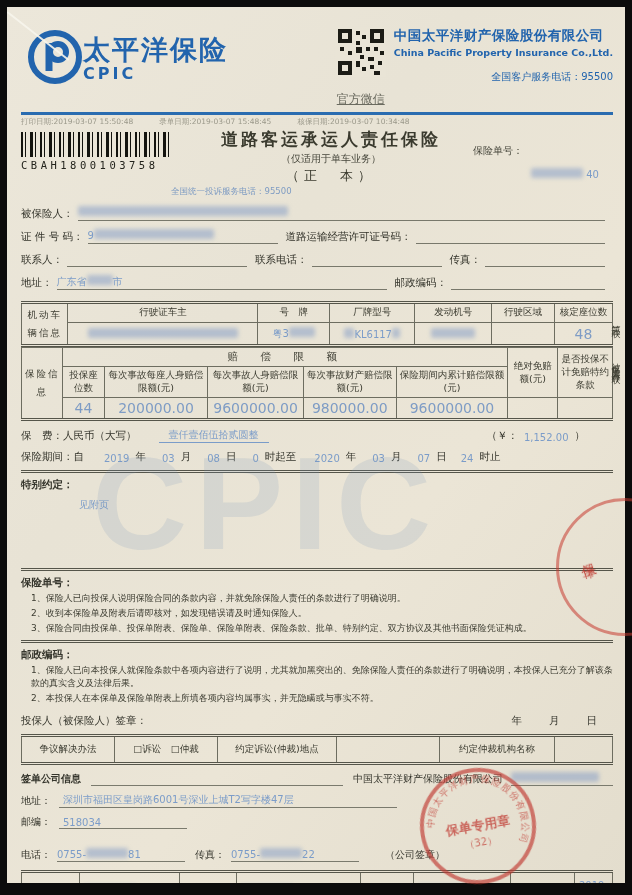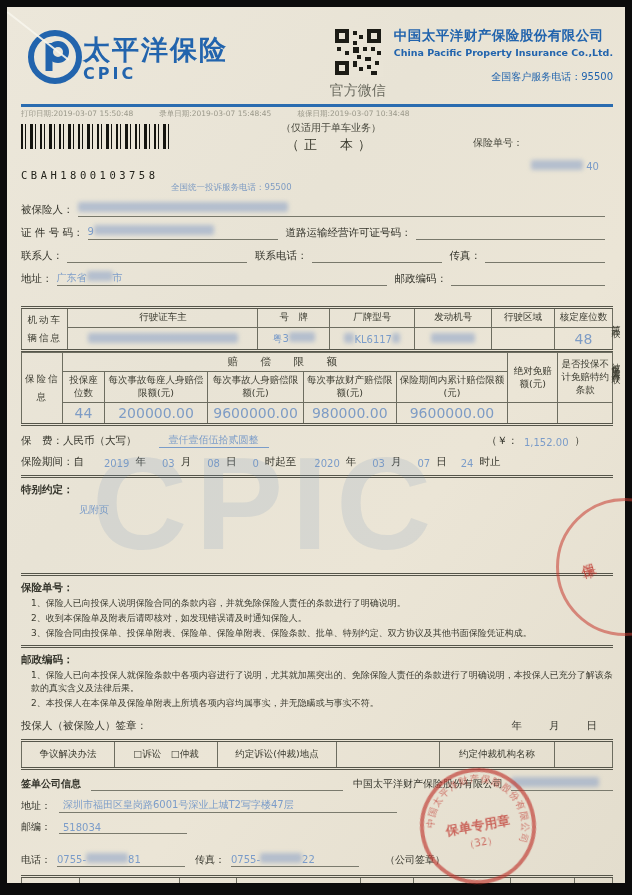--- a/index.html
+++ b/index.html
@@ -17,7 +17,7 @@
   .brand-en{font-size:16px;font-weight:bold;color:#2264ad;letter-spacing:3px;line-height:1;margin-top:3px;}
   .hdr-right{display:flex;gap:8px;align-items:flex-start;margin-top:8px;}
   .qr-box{text-align:center;}
-  .qr-caption{font-size:14px;color:#6b6b60;margin-top:1px;}
+  .qr-caption{font-size:12px;color:#6b6b60;margin-top:10px;text-decoration:underline;}
   .co-cn{font-size:13.5px;font-weight:bold;color:#2264ad;letter-spacing:.5px;}
   .co-en{font-size:9.5px;font-weight:bold;color:#2264ad;margin-top:2px;}
   .hotline{font-size:10px;color:#2264ad;text-align:right;margin-top:12px;}

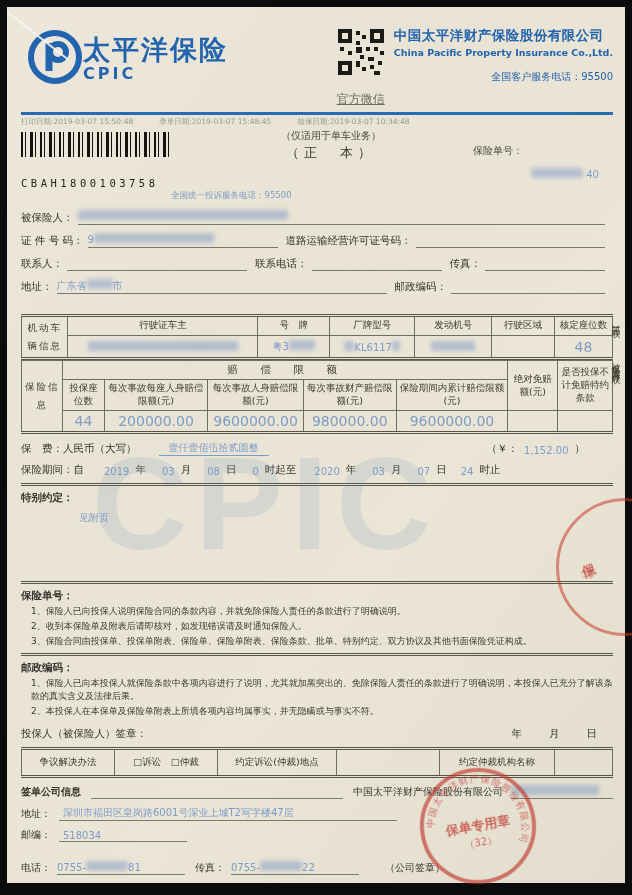--- a/index.html
+++ b/index.html
@@ -159,6 +159,7 @@
         <div class="barcode-num">CBAH1800103758</div>
       </div>
       <div class="title-box">
+        <div class="doc-title">道路客运承运人责任保险</div>
         <div class="doc-sub">（仅适用于单车业务）</div>
         <div class="doc-copy">（正　本）</div>
       </div>

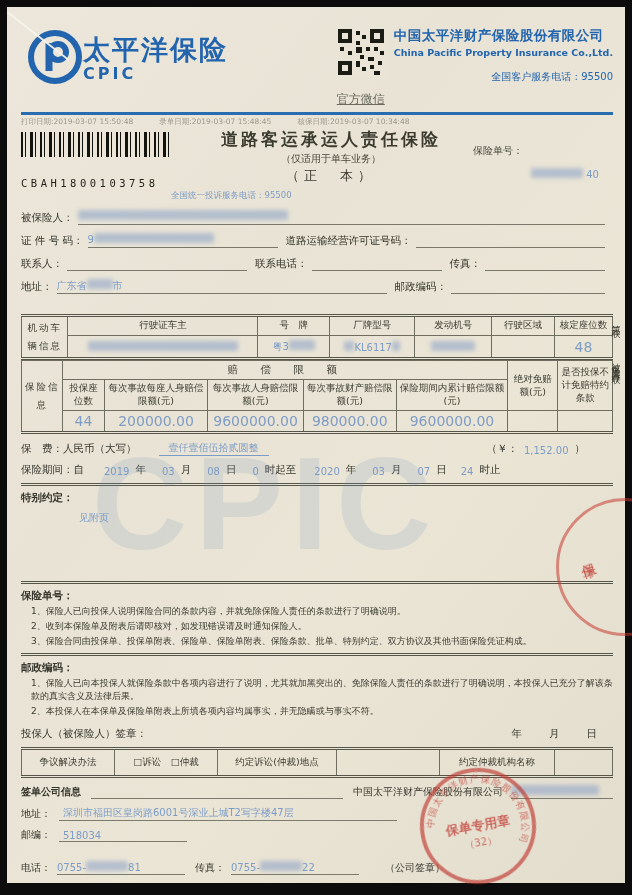--- a/index.html
+++ b/index.html
@@ -30,7 +30,7 @@
   .barcode{height:25px;width:150px;background:repeating-linear-gradient(90deg,
      #14140f 0 2px,transparent 2px 4px,#14140f 4px 5px,transparent 5px 9px,
      #14140f 9px 12px,transparent 12px 14px,#14140f 14px 15px,transparent 15px 19px);}
-  .barcode-num{font-family:"DejaVu Sans Mono",monospace;font-size:10.5px;letter-spacing:3.5px;color:#23231c;margin-top:20px;}
+  .barcode-num{font-family:"DejaVu Sans Mono",monospace;font-size:10.5px;letter-spacing:3.5px;color:#23231c;margin-top:2px;}
   .title-box{flex:1;text-align:center;}
   .doc-title{font-family:"DejaVu Serif",serif;font-size:17px;font-weight:bold;letter-spacing:3px;color:#3a3a2e;}
   .doc-sub{font-size:10px;margin-top:1px;color:#45453a;}

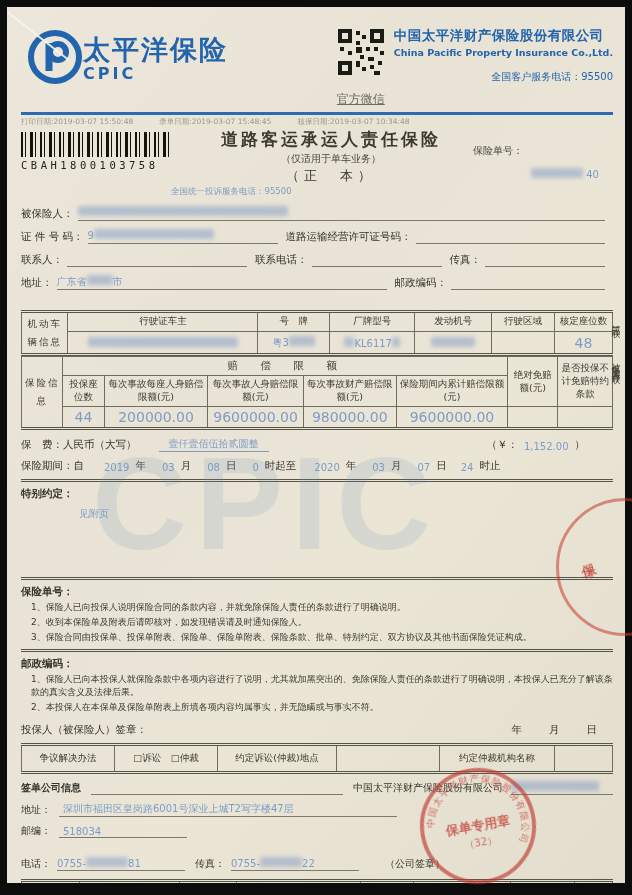--- a/index.html
+++ b/index.html
@@ -48,7 +48,7 @@
   .sm-b{background:rgba(128,153,198,.5);}
   
   table{border-collapse:collapse;width:100%;}
-  .vtab{margin-top:20px;border-top:3px double #55554a;border-bottom:3px double #55554a;border-radius:9px;}
+  .vtab{margin-top:11px;border-top:3px double #55554a;border-bottom:3px double #55554a;border-radius:9px;}
   .vtab td,.itab td{border:1px solid #6d6d60;font-size:9.5px;text-align:center;padding:2px 2px;color:#3b3b30;}
   .itab{border-bottom:3px double #55554a;}
   .seccol{width:44px;font-size:10.5px;letter-spacing:2px;line-height:1.9;}

